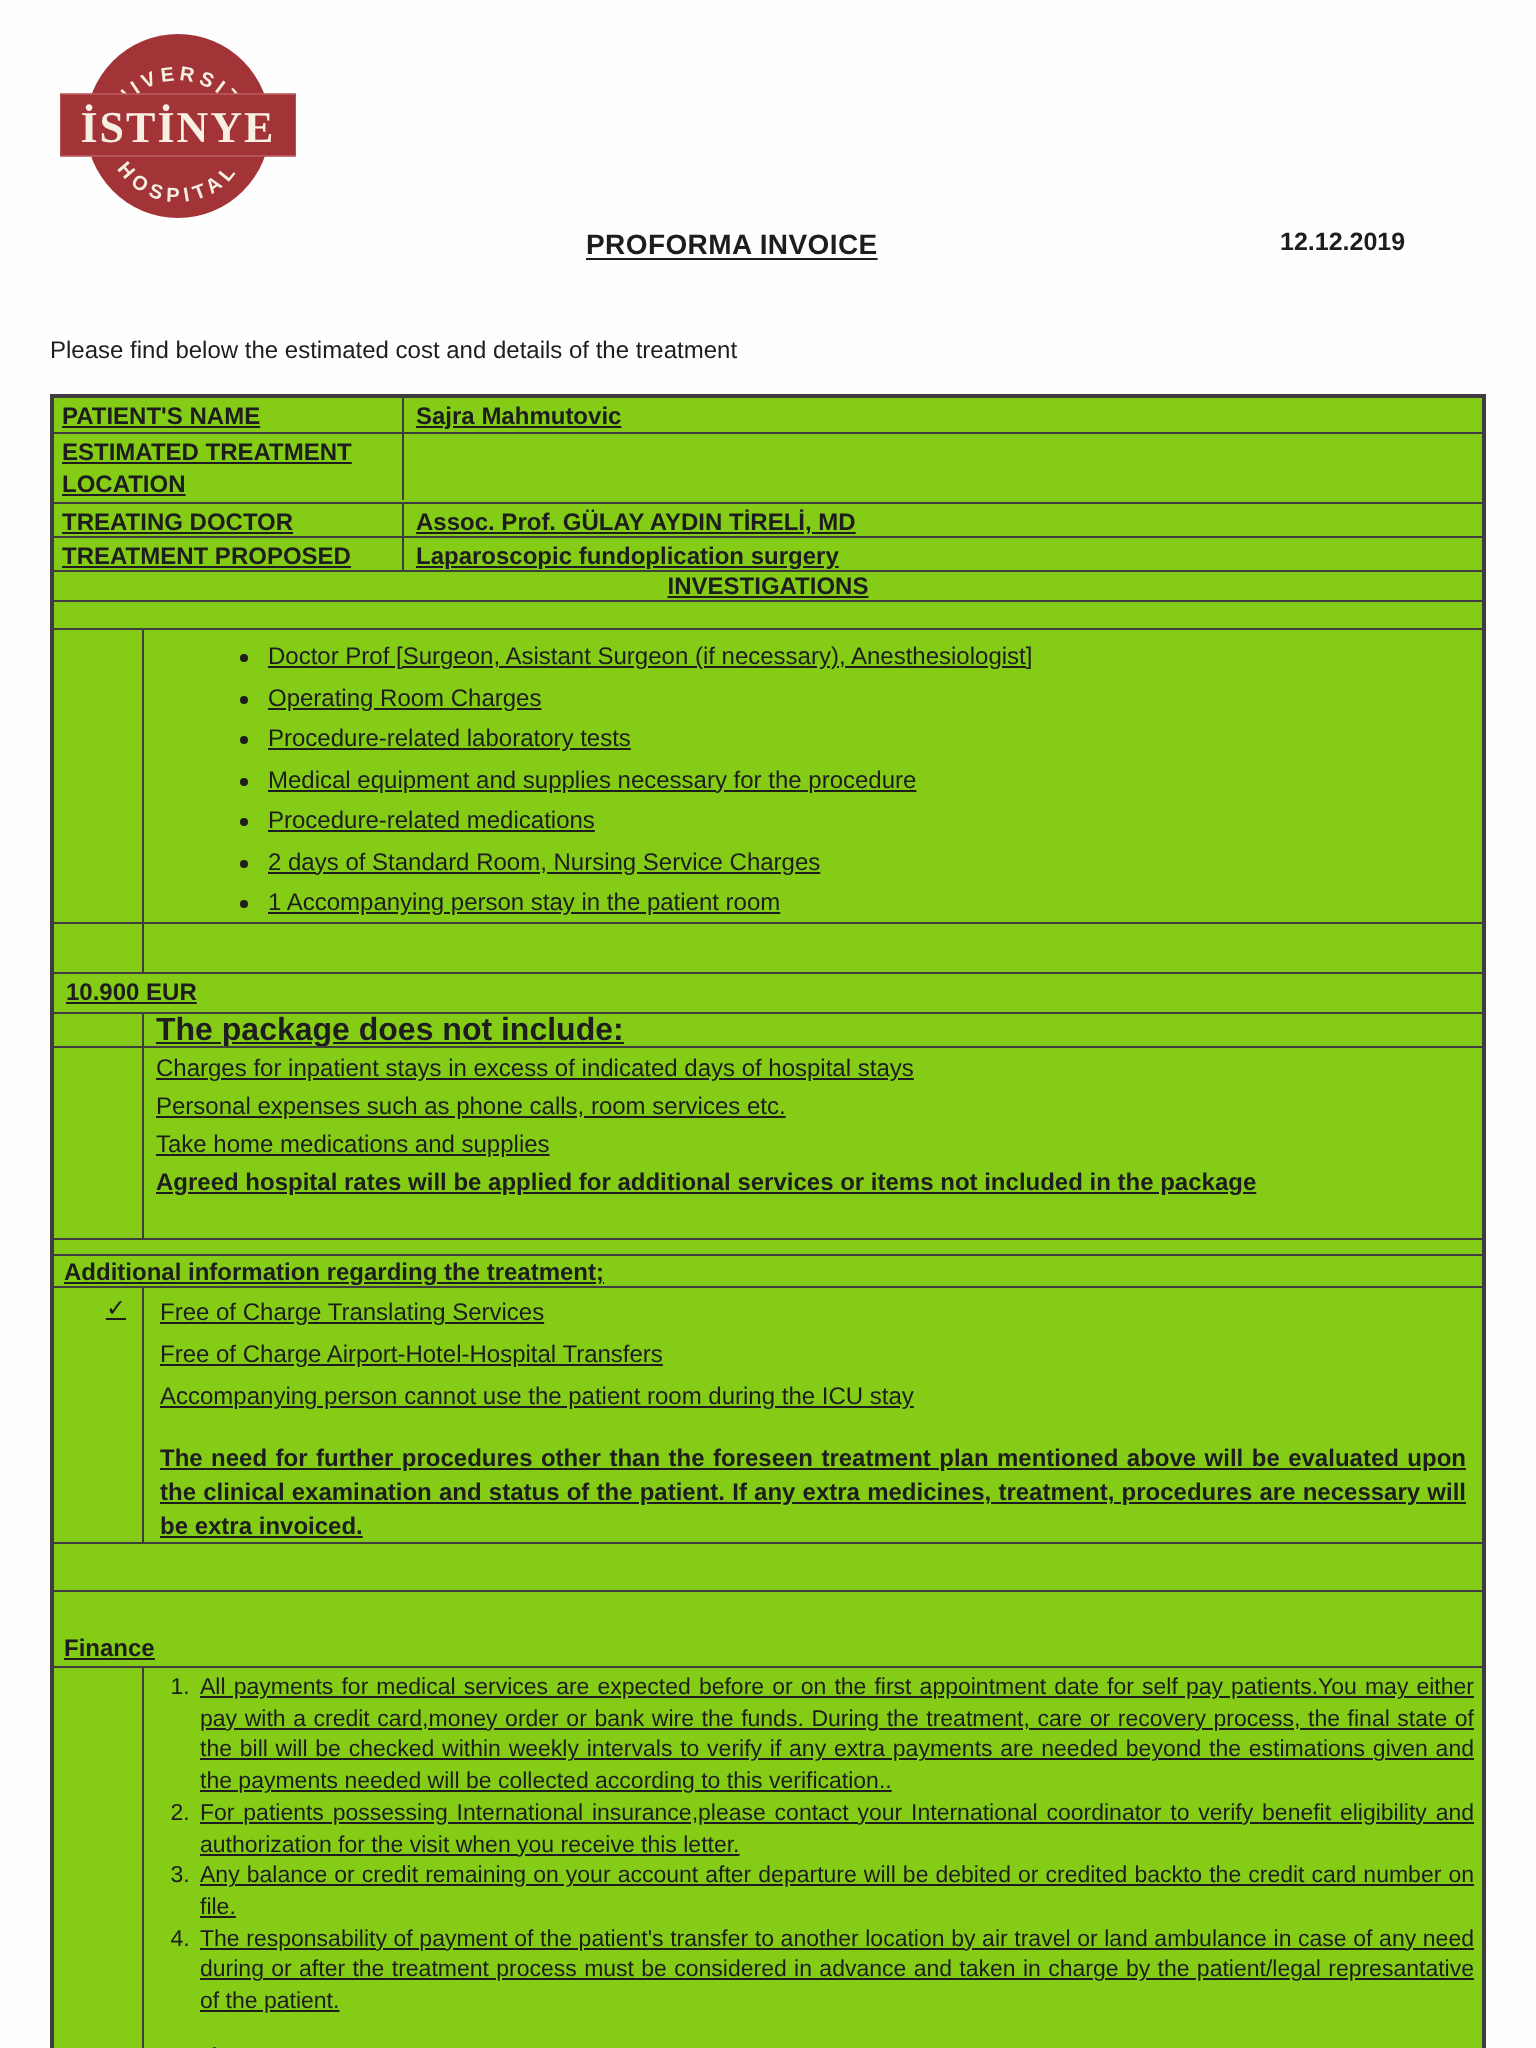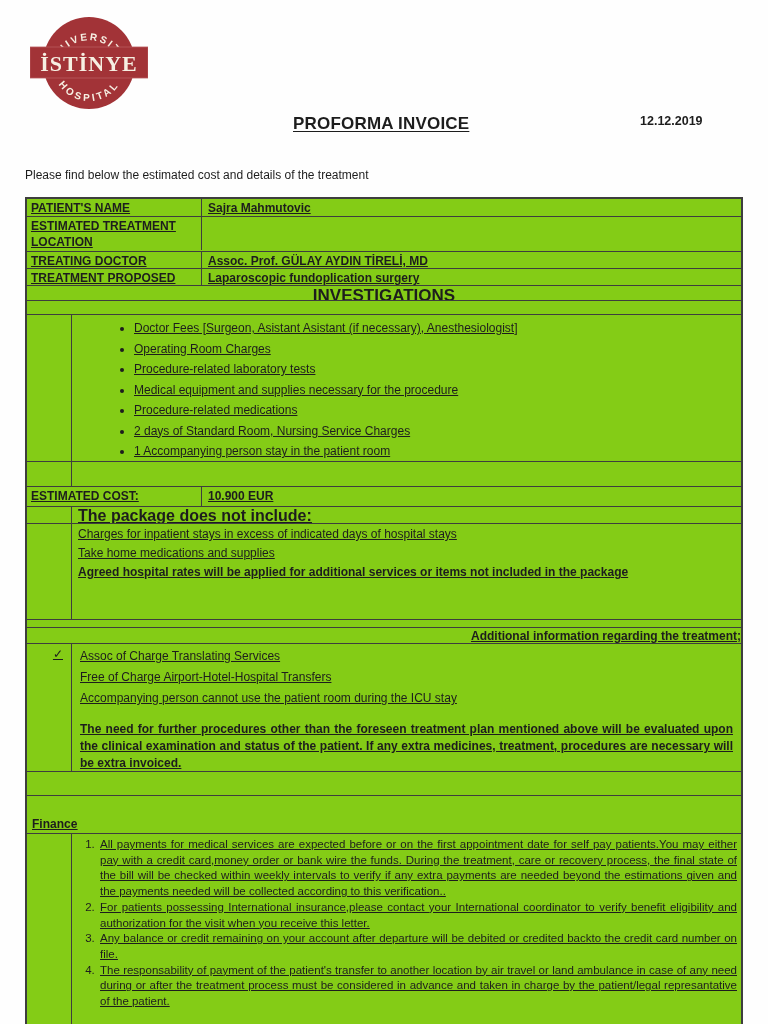--- a/index.html
+++ b/index.html
@@ -10,7 +10,7 @@
   
   .hdr { position:absolute; top:0; left:0; width:768px; height:197px; }
   .logo { position:absolute; top:12px; left:30px; }
-  .title { position:absolute; top:114px; left:293px; font-size:17px; font-weight:bold;
+  .title { position:absolute; top:114px; left:293px; font-size:14px; font-weight:bold;
            text-decoration:underline; text-underline-offset:2px; letter-spacing:.2px; }
   .date  { position:absolute; top:114px; left:640px; font-size:12.5px; font-weight:bold; }
   .intro { position:absolute; top:168px; left:25px; font-size:12px; }

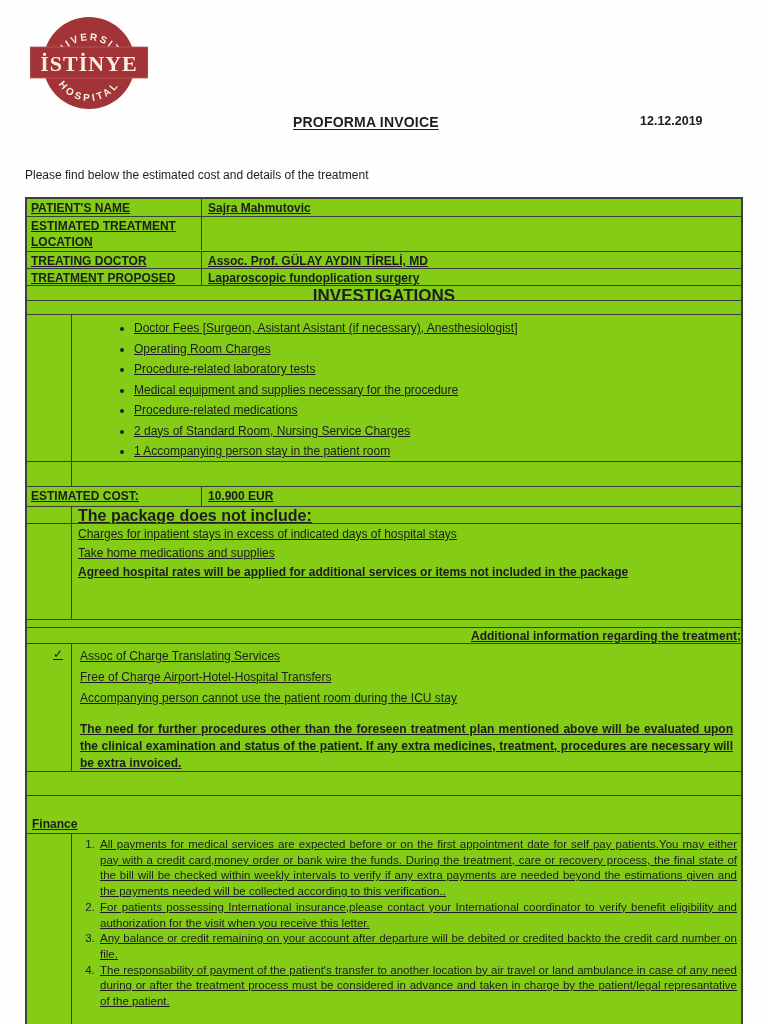--- a/index.html
+++ b/index.html
@@ -30,7 +30,7 @@
   .h96 { height:96px; } .h8  { height:8px; }  .h16 { height:16px;text-align:right; } .h128{ height:128px; }
   .h24 { height:24px; } .h205{ height:205px; }
 
-  .center-bold { justify-content:center; align-items:flex-start; font-weight:bold; font-size:17px; }
+  .center-bold { justify-content:center; align-items:flex-end; font-weight:bold; font-size:12px; }
 
   ul.bullets { list-style:disc; padding-left:62px; padding-top:3px; }
   ul.bullets li { line-height:20.5px; font-size:12px; }

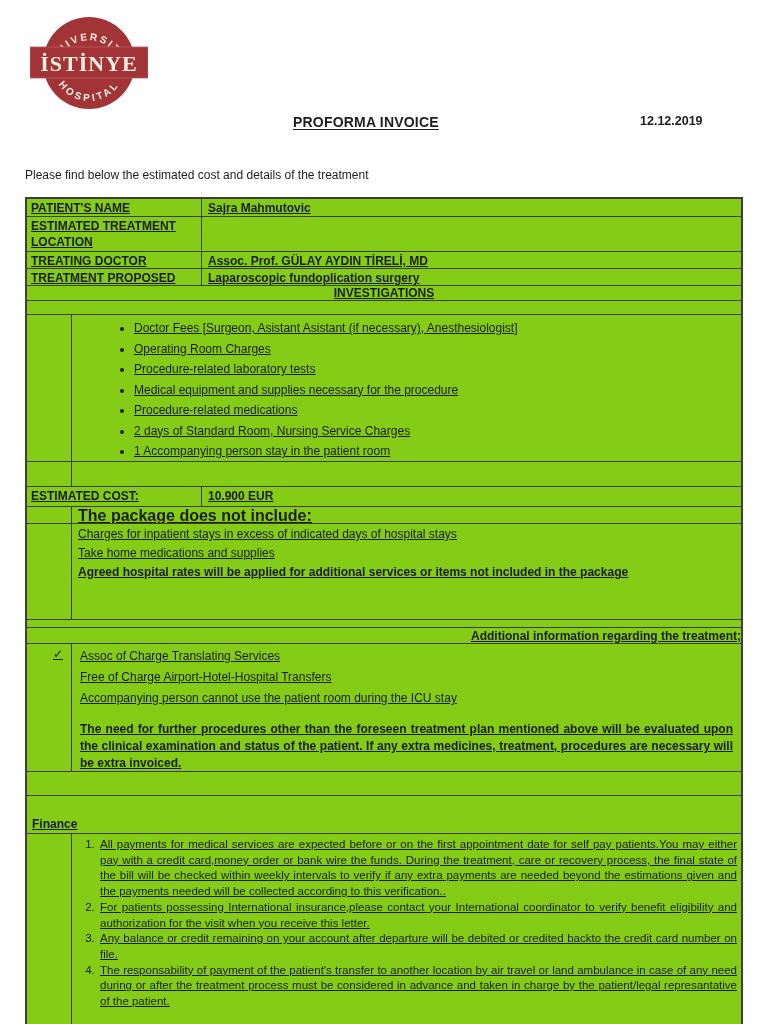--- a/index.html
+++ b/index.html
@@ -118,7 +118,7 @@
       <div class="narrow"></div>
       <div class="content">
         <ul class="bullets">
-          <li>Doctor Fees [Surgeon, Asistant Asistant (if necessary), Anesthesiologist]</li>
+          <li>Doctor Prof [Surgeon, Asistant Surgeon (if necessary), Anesthesiologist]</li>
           <li>Operating Room Charges</li>
           <li>Procedure-related laboratory tests</li>
           <li>Medical equipment and supplies necessary for the procedure</li>

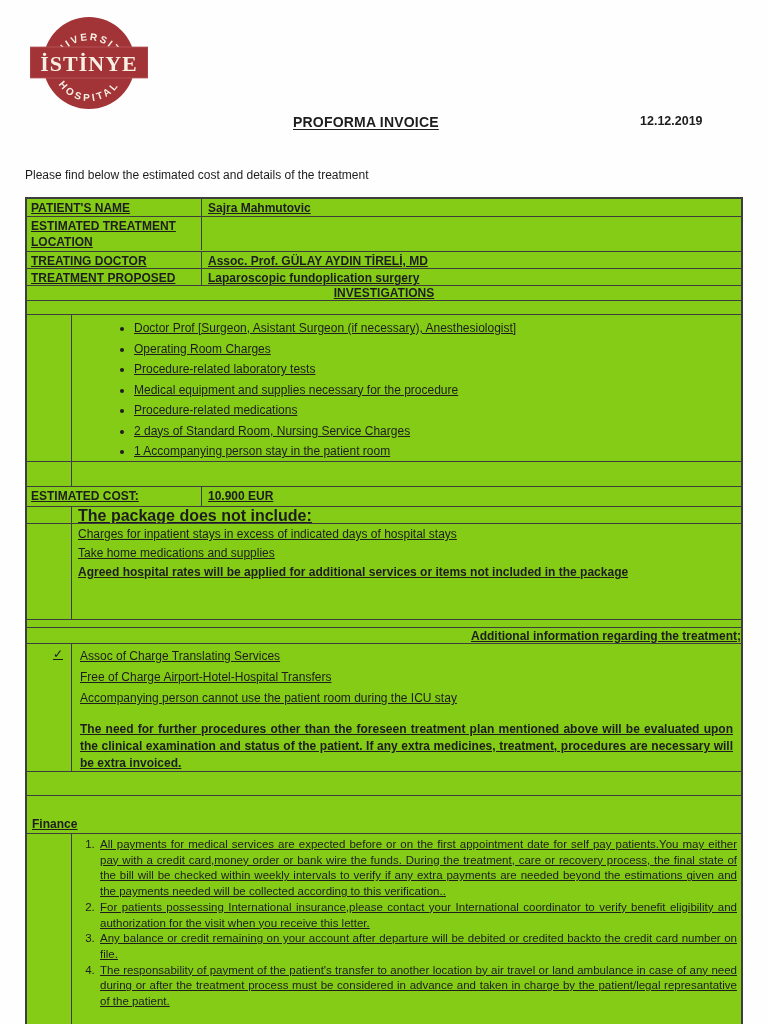--- a/index.html
+++ b/index.html
@@ -135,7 +135,6 @@
     </div>
 
     <div class="row h20">
-      <div class="lbl" style="line-height:17px;">ESTIMATED COST:</div>
       <div class="val" style="line-height:17px;">10.900 EUR</div>
     </div>
 

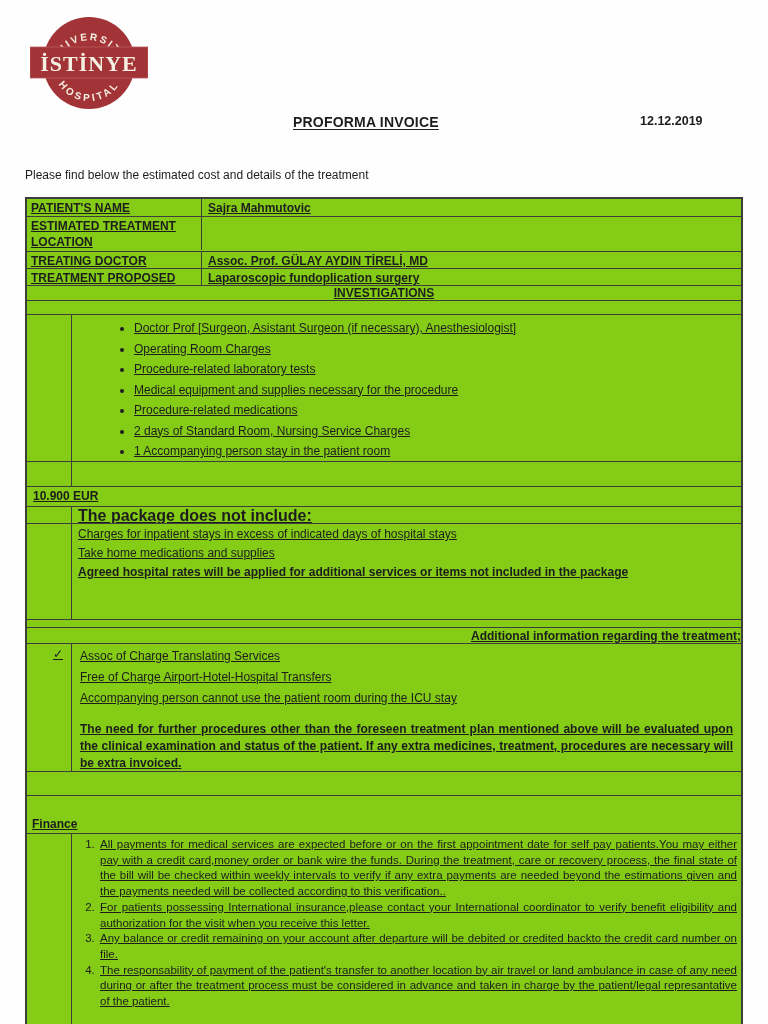--- a/index.html
+++ b/index.html
@@ -147,6 +147,7 @@
       <div class="narrow"></div>
       <div class="content pkg-lines">
         <div>Charges for inpatient stays in excess of indicated days of hospital stays</div>
+        <div>Personal expenses such as phone calls, room services etc.</div>
         <div>Take home medications and supplies</div>
         <div class="bold">Agreed hospital rates will be applied for additional services or items not included in the package</div>
       </div>

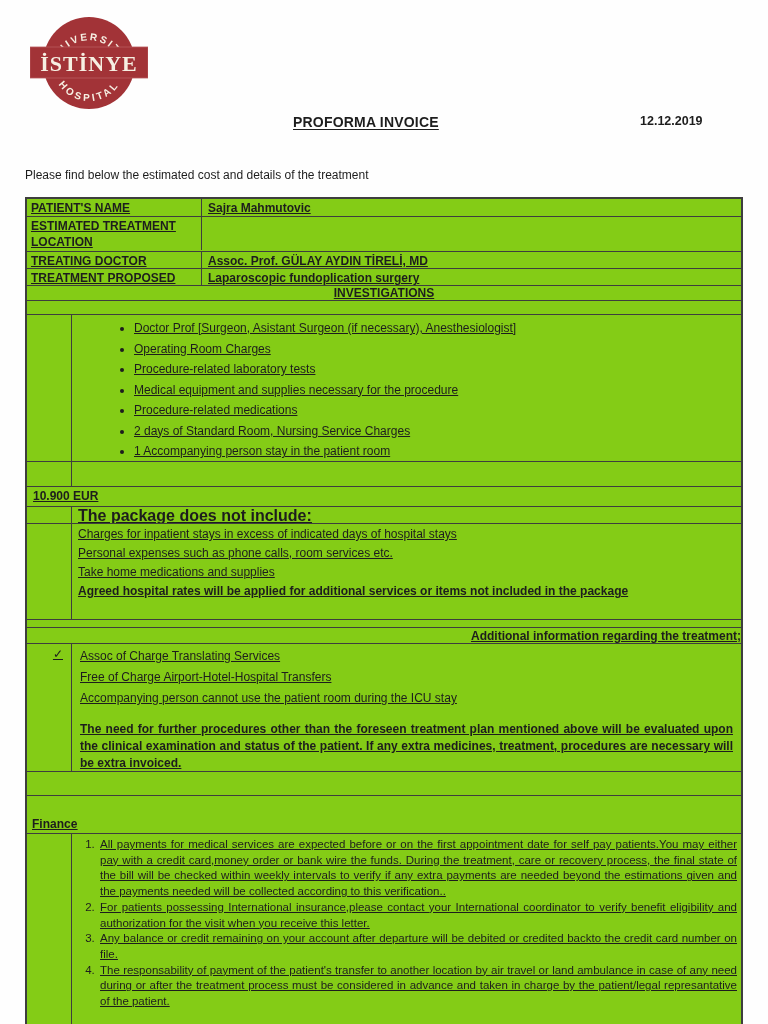--- a/index.html
+++ b/index.html
@@ -27,7 +27,7 @@
 
   .h18 { height:18px; } .h35 { height:35px;flex-direction:column; } .h17 { height:17px; } .h15 { height:15px; }
   .h14 { height:14px; } .h147{ height:147px; } .h25 { height:25px; } .h20 { height:20px; }
-  .h96 { height:96px; } .h8  { height:8px; }  .h16 { height:16px;text-align:right; } .h128{ height:128px; }
+  .h96 { height:96px; } .h8  { height:8px; }  .h16 { height:16px; } .h128{ height:128px; }
   .h24 { height:24px; } .h205{ height:205px; }
 
   .center-bold { justify-content:center; align-items:flex-end; font-weight:bold; font-size:12px; }

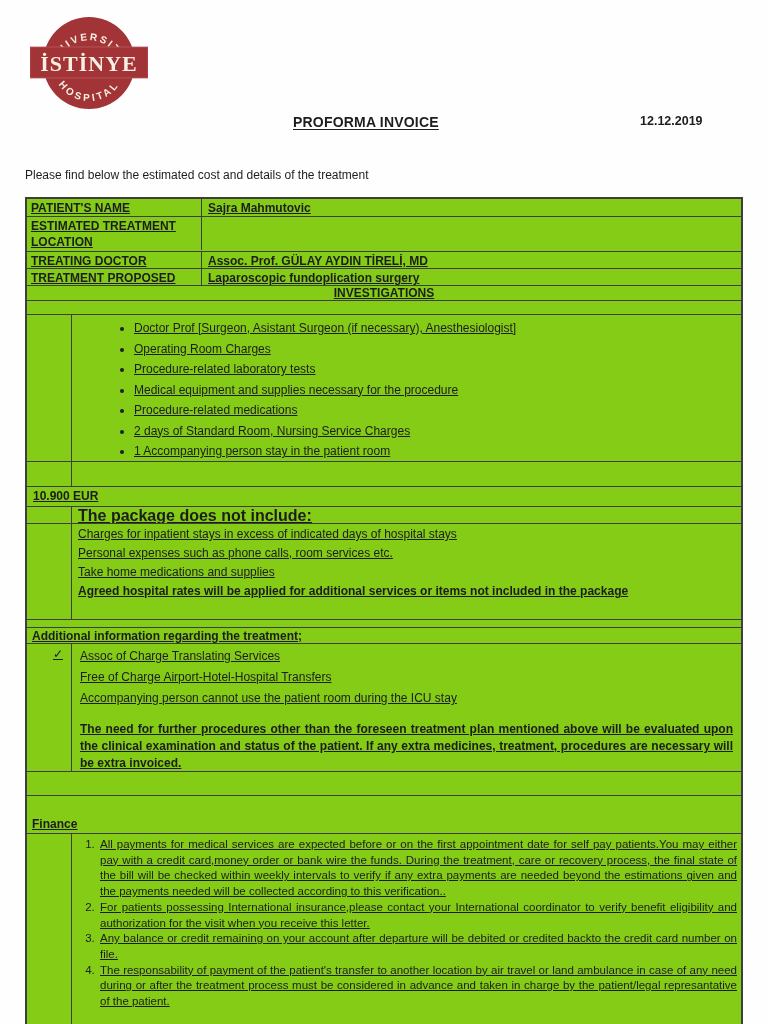--- a/index.html
+++ b/index.html
@@ -164,7 +164,7 @@
     <div class="row h128">
       <div class="narrow check">✓</div>
       <div class="content addl-lines">
-        <div class="item">Assoc of Charge Translating Services</div>
+        <div class="item">Free of Charge Translating Services</div>
         <div class="item">Free of Charge Airport-Hotel-Hospital Transfers</div>
         <div class="item">Accompanying person cannot use the patient room during the ICU stay</div>
         <div class="gap12"></div>

